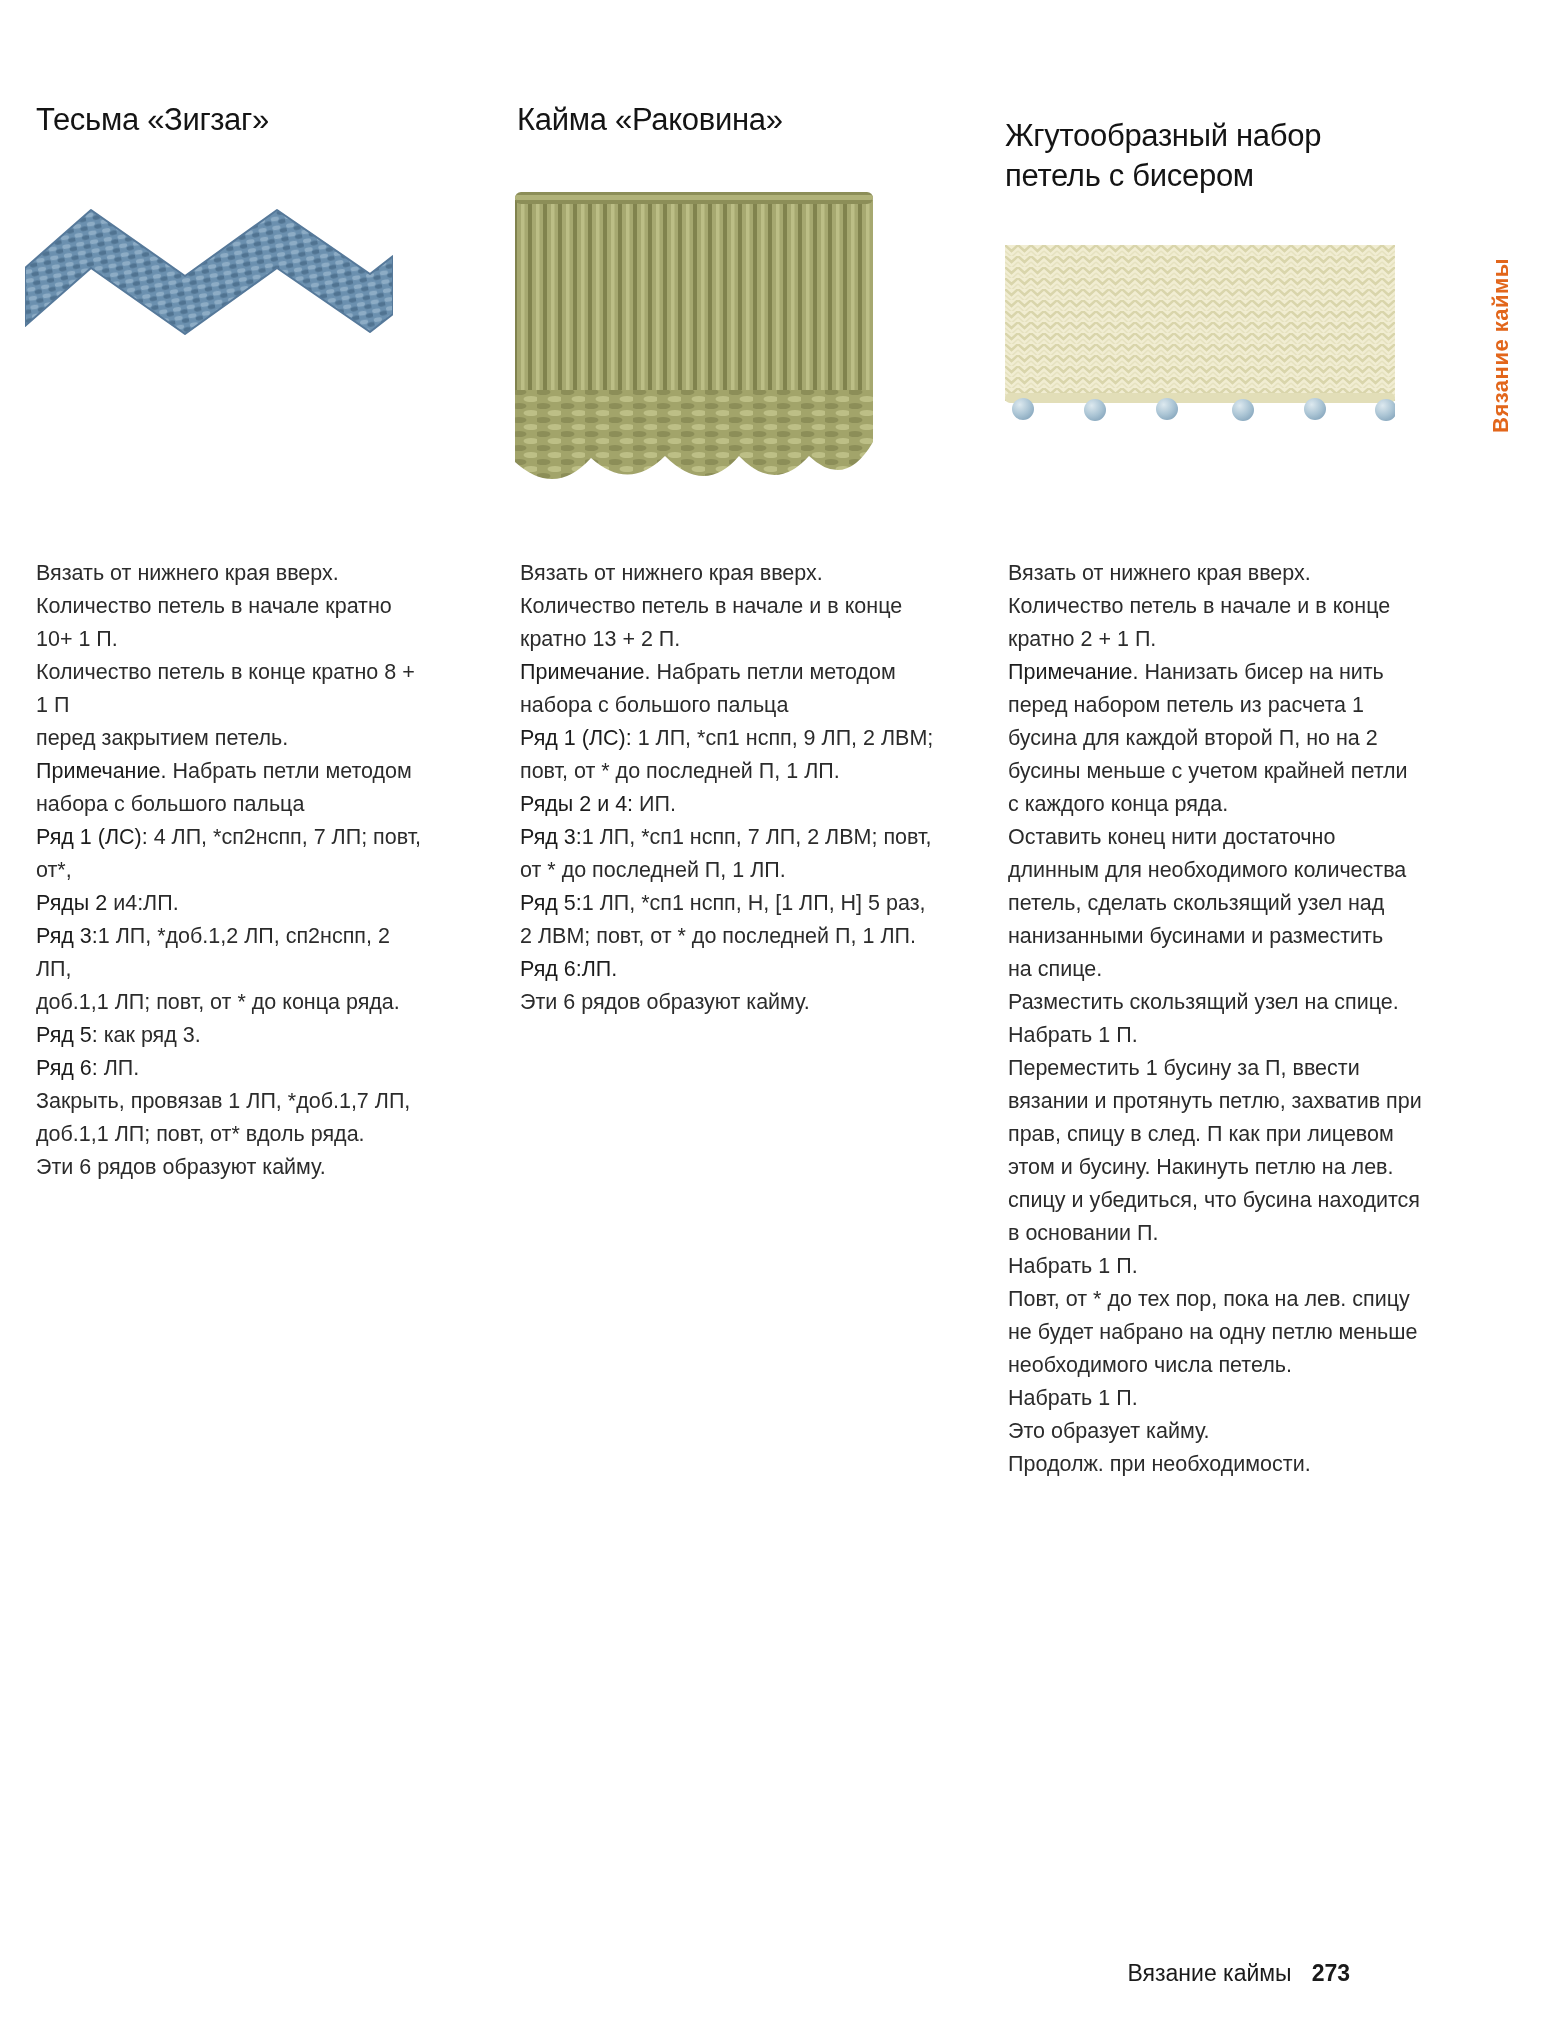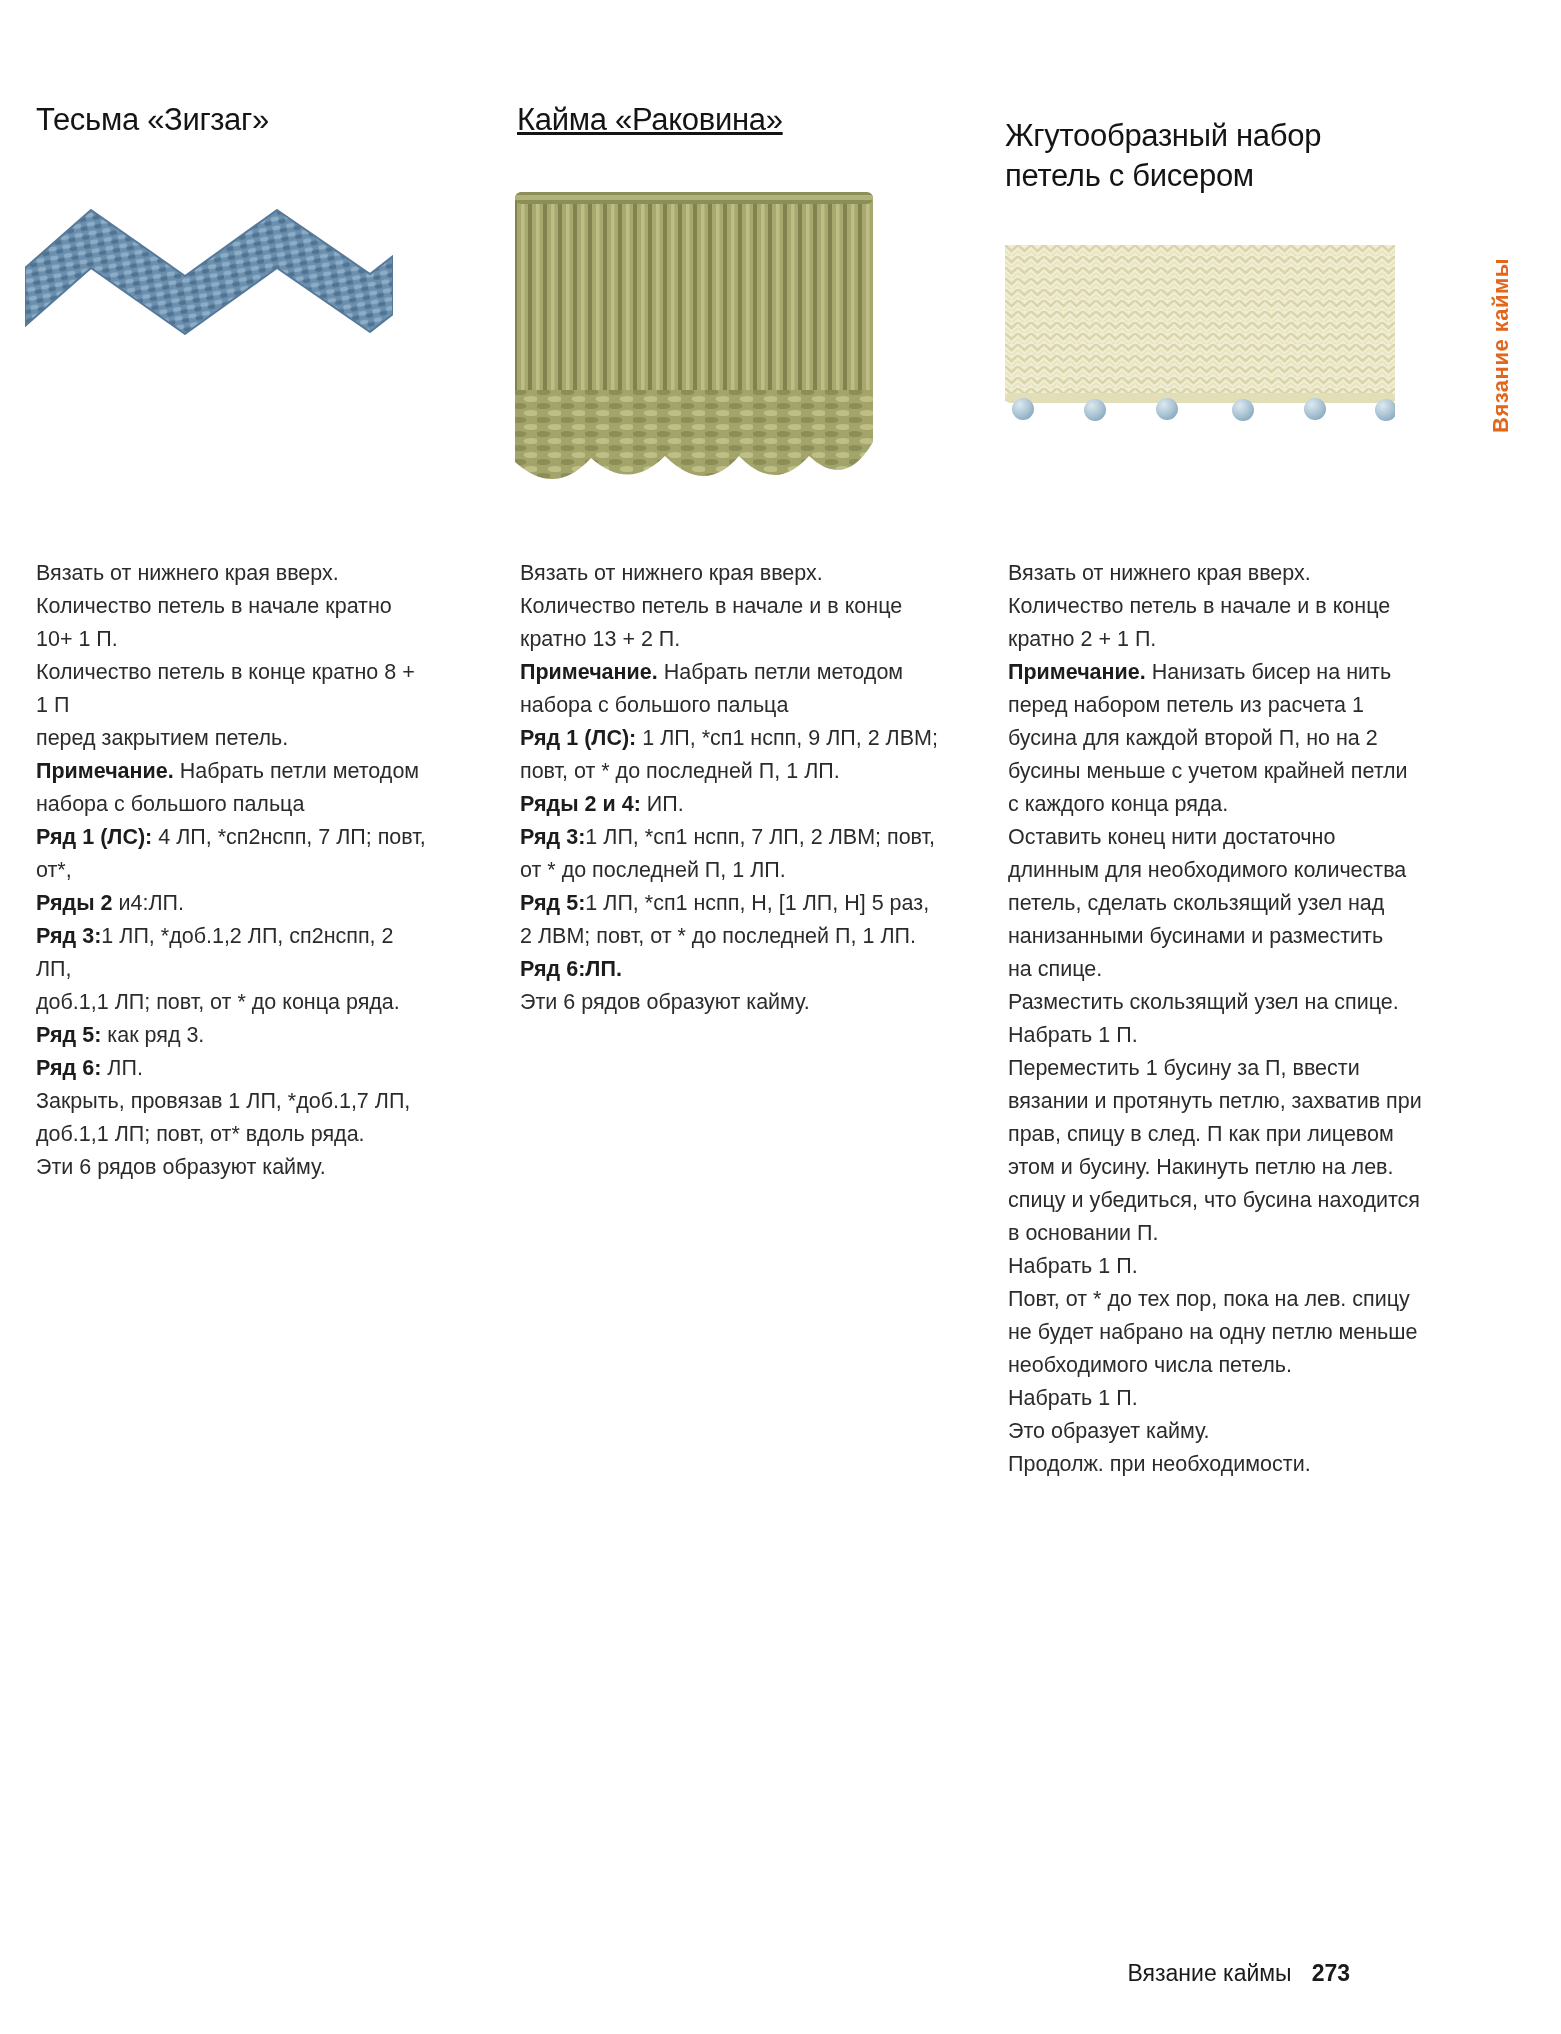--- a/index.html
+++ b/index.html
@@ -70,7 +70,7 @@
     <p class="ln">Эти 6 рядов образуют кайму.</p>
   </div>
 
-<h2 class="col-title abs" style="left:517px; top:100px; width:400px;text-decoration:underline;">Кайма «Раковина»</h2>
+<h2 class="col-title abs" style="left:517px; top:100px; width:400px;">Кайма «Раковина»</h2>
 
 <div class="photo abs" style="left:513px; top:192px; width:362px; height:310px;">
   <svg viewBox="0 0 362 310" preserveAspectRatio="none">

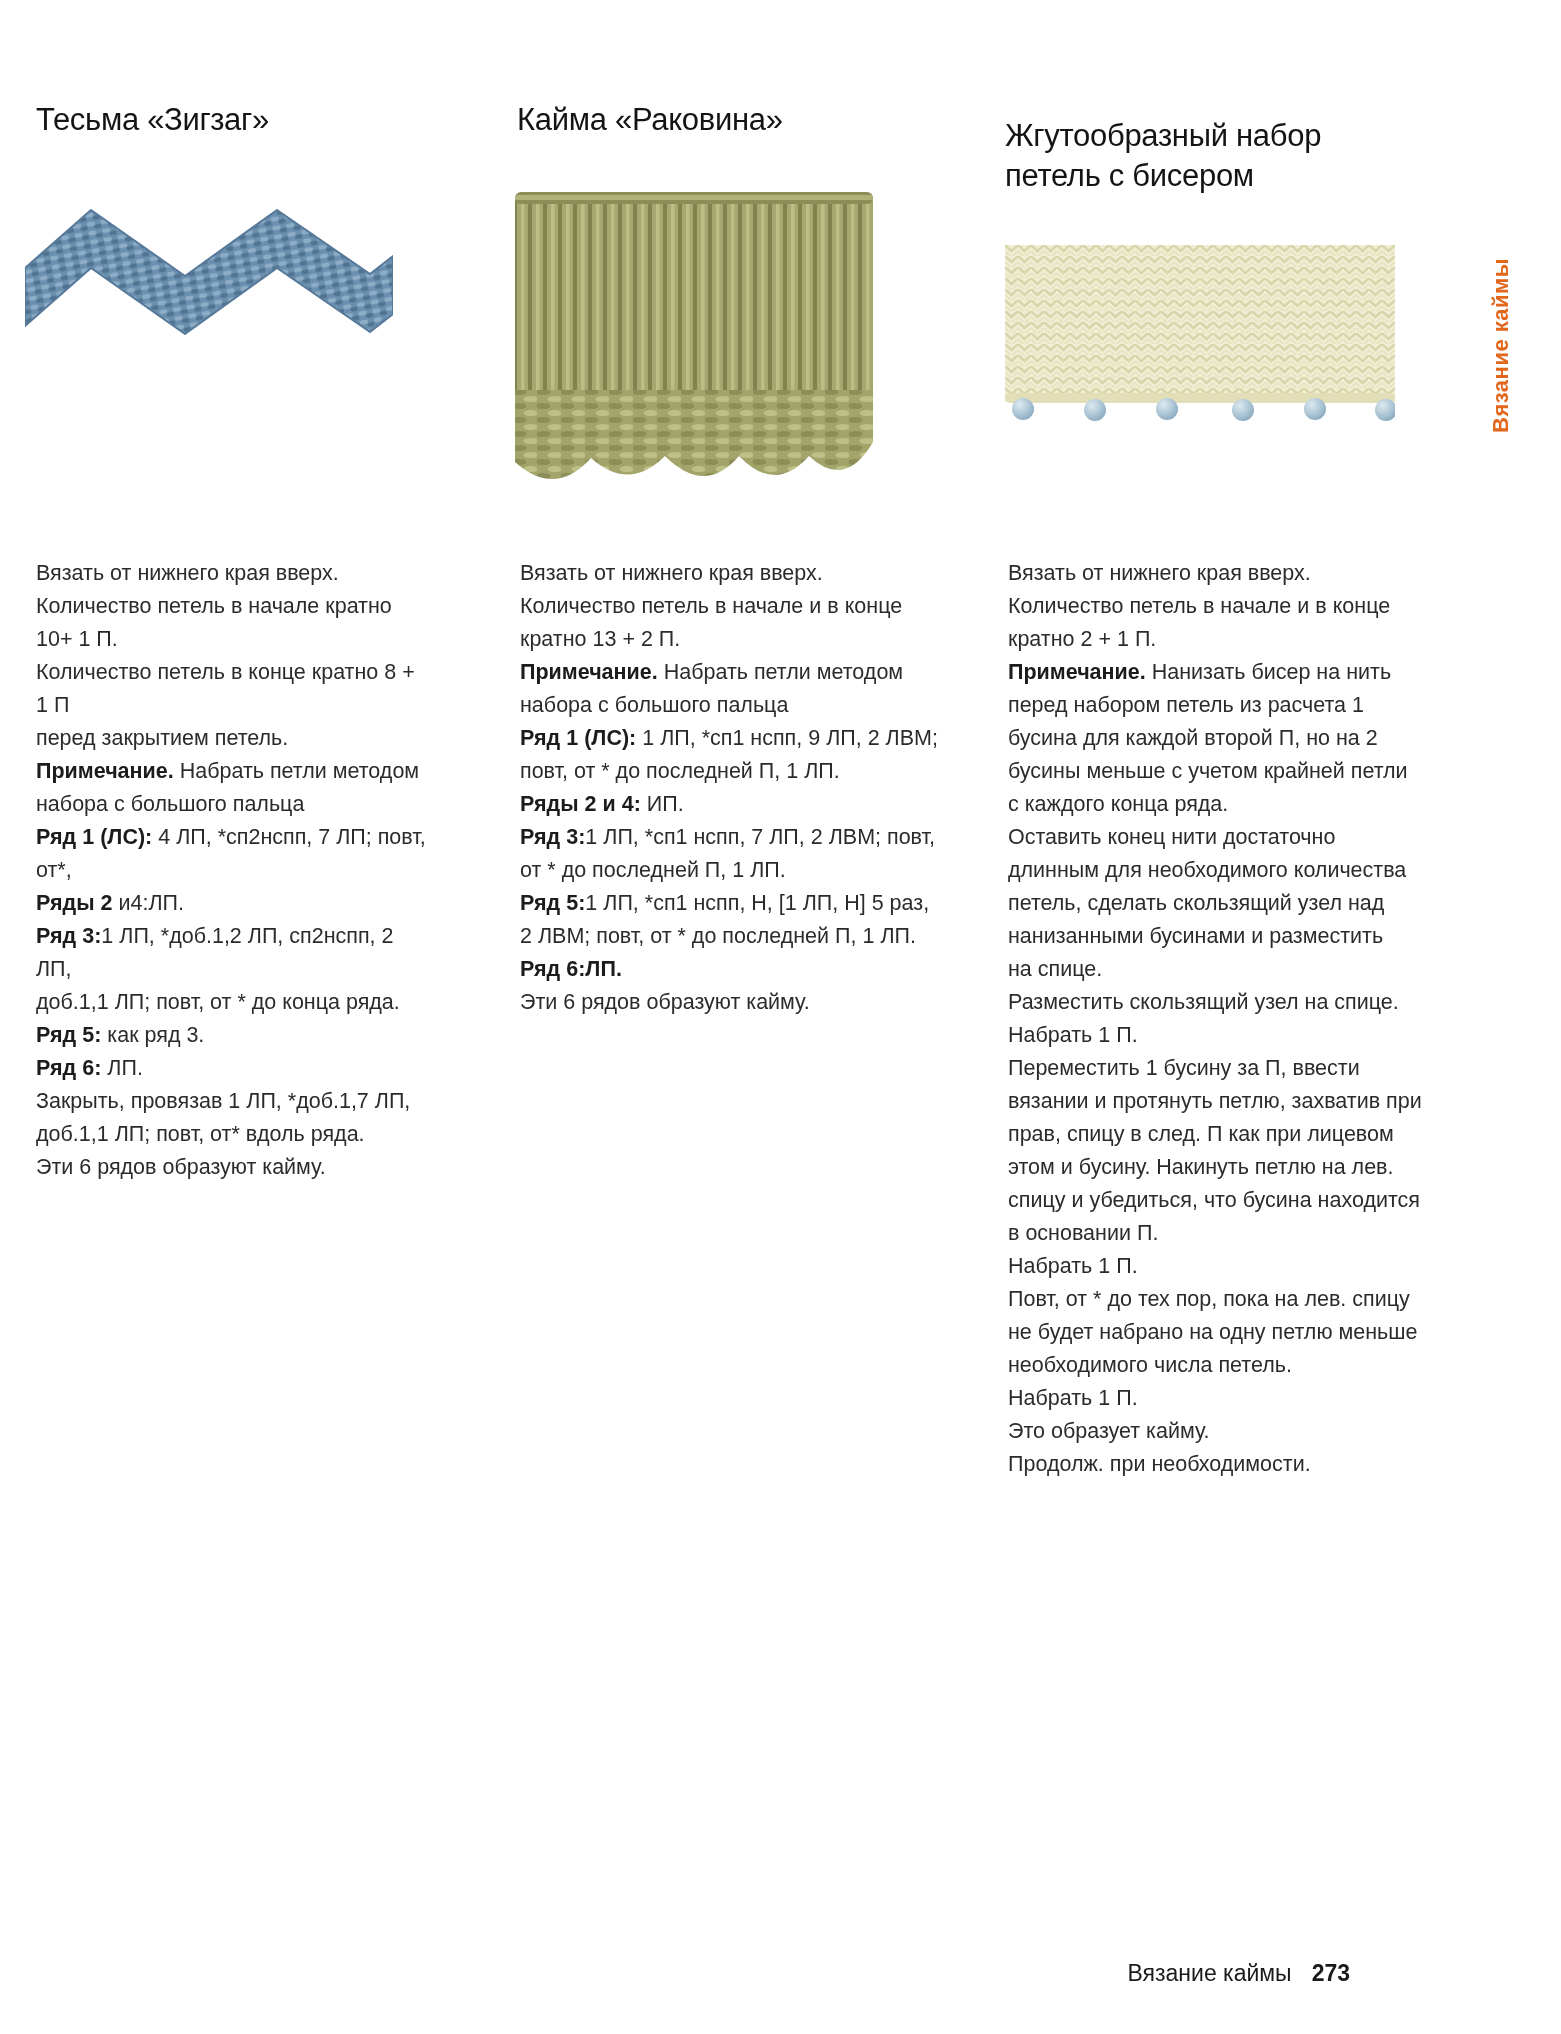--- a/index.html
+++ b/index.html
@@ -20,7 +20,7 @@
 
   .instr { font-size:21.5px; line-height:33px; }
   .instr p.ln { margin:0; }
-  .instr b { font-weight:700; color:#1c1c1c; }
+  .instr b { font-weight:400; color:#1c1c1c; }
 
   #sidebar-label {
     writing-mode:vertical-rl; transform:rotate(180deg);

